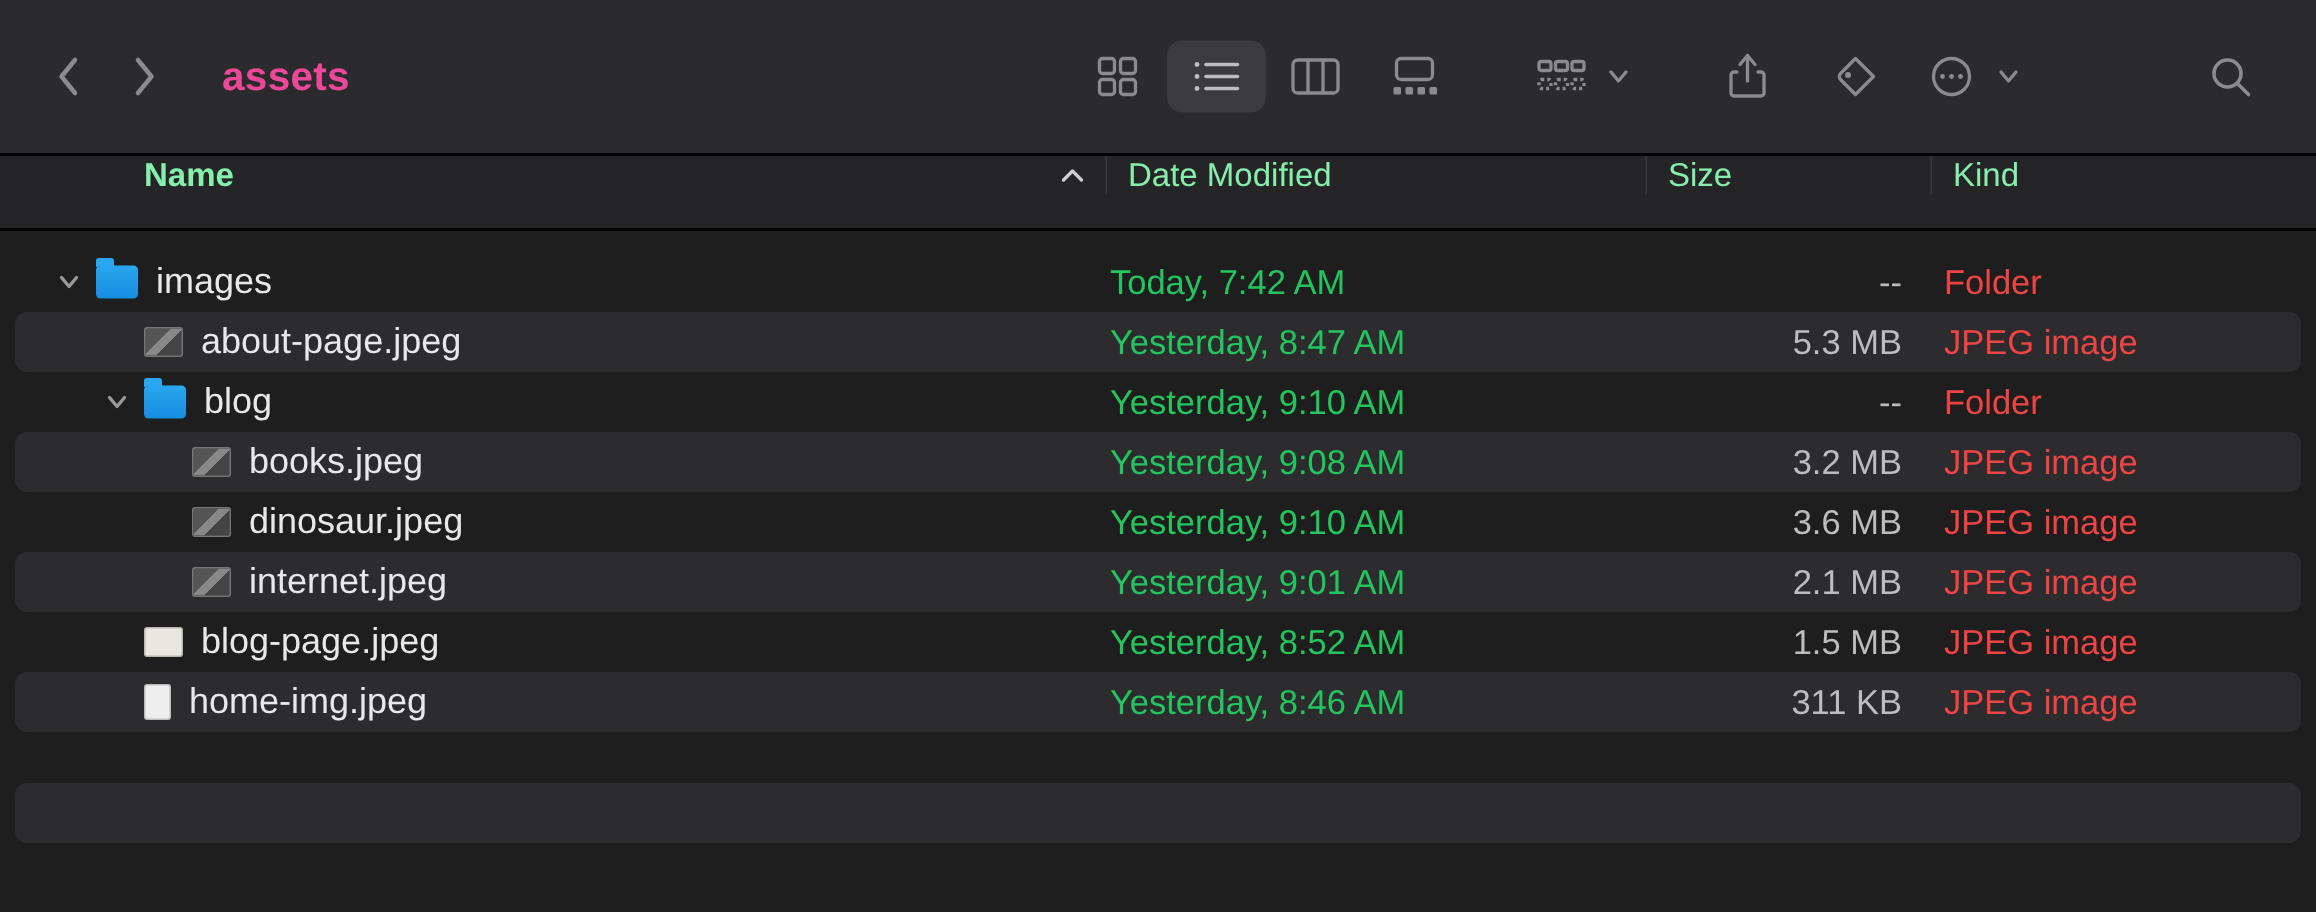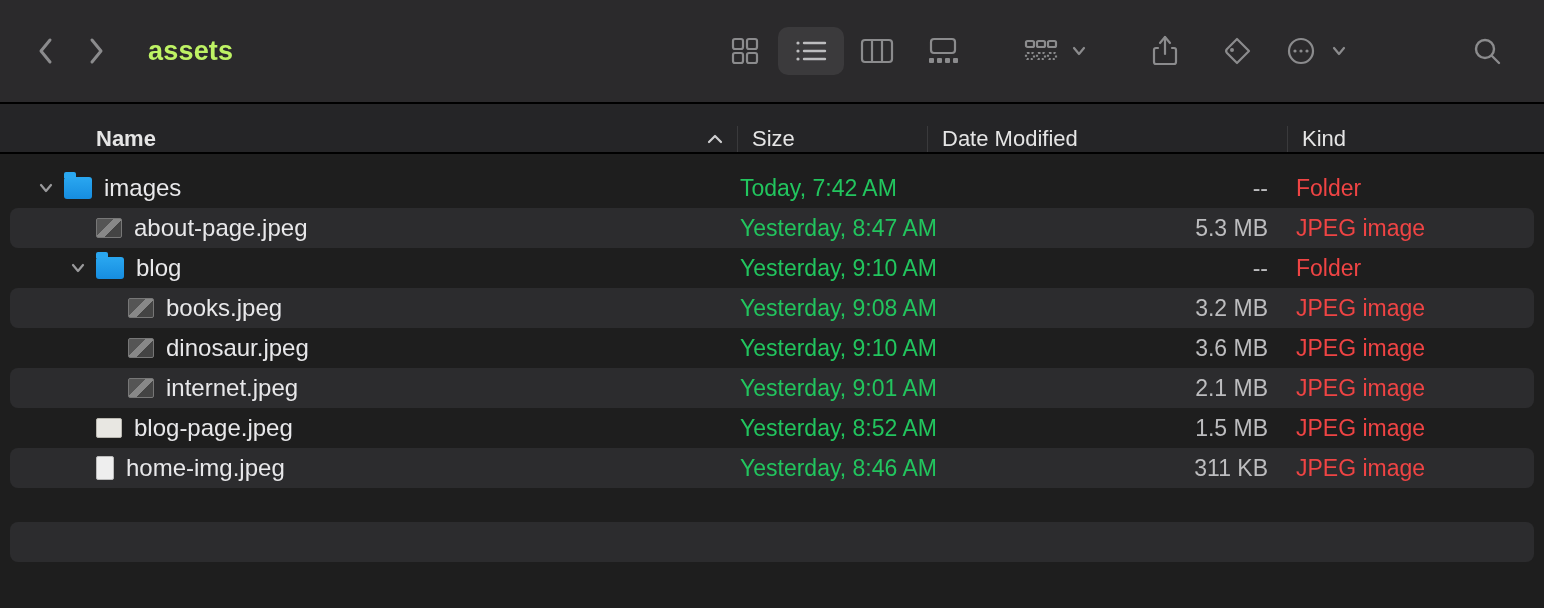--- a/index.html
+++ b/index.html
@@ -31,7 +31,7 @@
   .title {
     font-size: 27px;
     font-weight: 600;
-    color: #bef264;
+    color: #ec4899;
     margin-left: 24px;
     letter-spacing: .2px;
   }

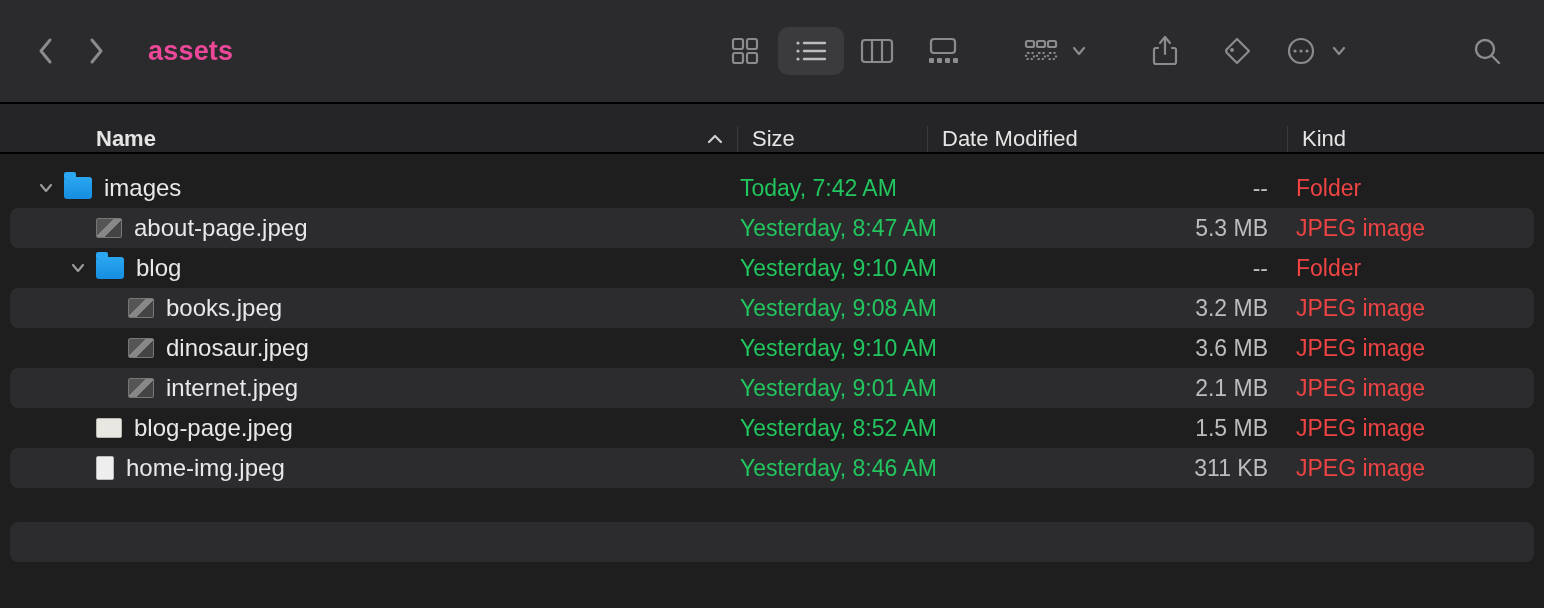--- a/index.html
+++ b/index.html
@@ -52,9 +52,9 @@
     height: 50px;
     background: #252527;
     display: flex;
-    align-items: flex-end;
+    align-items: flex-start;
     font-size: 22px;
-    color: #e5e5e5;
+    color: #86efac;
     border-bottom: 2px solid #000;
   }
   .hcell {

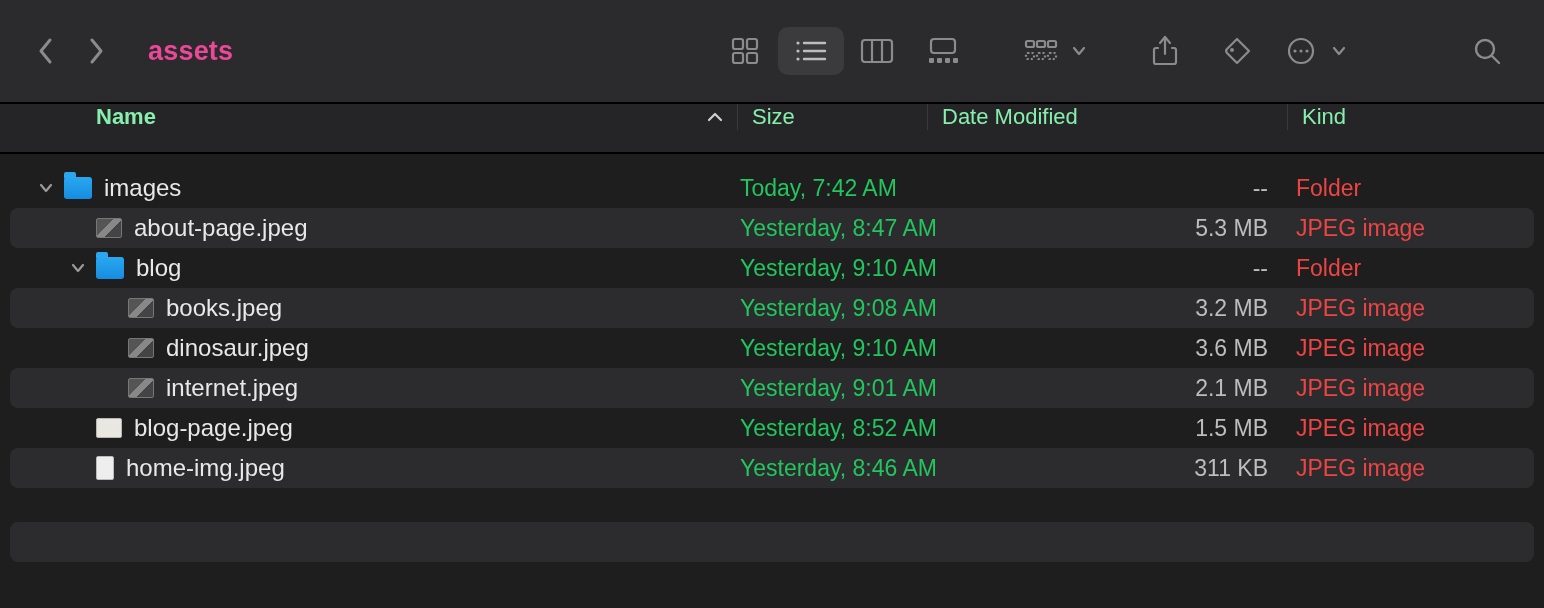--- a/index.html
+++ b/index.html
@@ -265,11 +265,11 @@
         </svg>
     </span>
   </div>
+  <div class="hcell col-date">
+    <span>Date Modified</span>
+  </div>
   <div class="hcell col-size">
     <span>Size</span>
-  </div>
-  <div class="hcell col-date">
-    <span>Date Modified</span>
   </div>
   <div class="hcell col-kind">
     <span>Kind</span>

